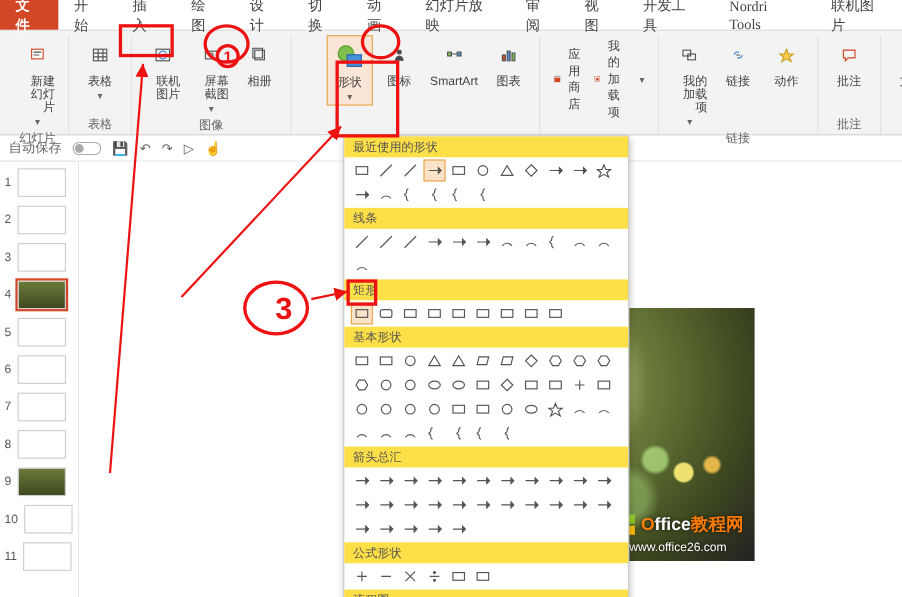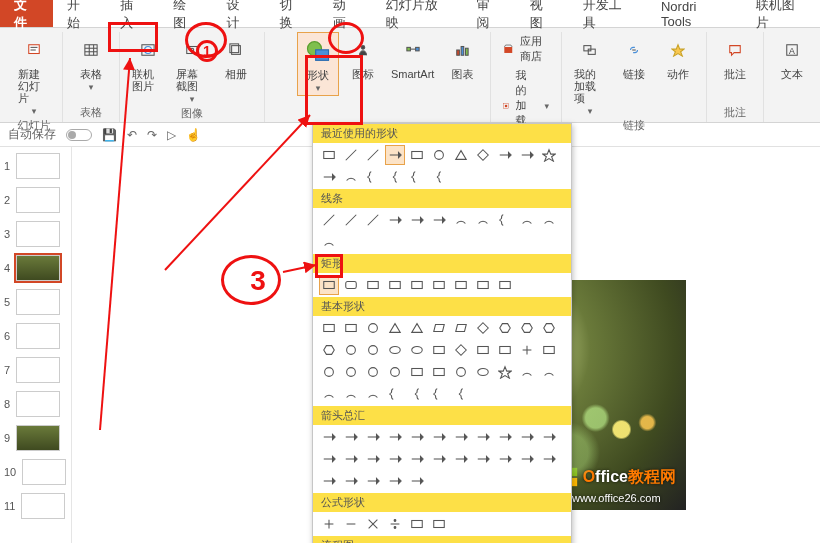--- a/index.html
+++ b/index.html
@@ -5,7 +5,7 @@
 * { margin:0; padding:0; box-sizing:border-box; font-family:"Microsoft YaHei","Segoe UI",sans-serif; }
 body { width:820px; height:543px; background:#fff; overflow:hidden; position:relative; font-size:12px; color:#444; }
 .tabbar { display:flex; height:28px; border-bottom:1px solid #d4d4d4; align-items:stretch; }
-.tab { padding:0 14px; display:flex; align-items:center; font-size:13px; color:#444; cursor:pointer; }
+.tab { padding:0 14px; display:flex; align-items:center; font-size:13px; color:#444; cursor:pointer;font-family:Liberation Serif, serif; }
 .tab.file { background:#d24726; color:#fff; font-weight:bold; }
 .ribbon { height:95px; background:#f3f3f3; border-bottom:1px solid #d4d4d4; display:flex; padding:4px 6px 0 6px; }
 .group { display:flex; flex-direction:column; align-items:center; padding:0 8px; border-right:1px solid #e1e1e1; }

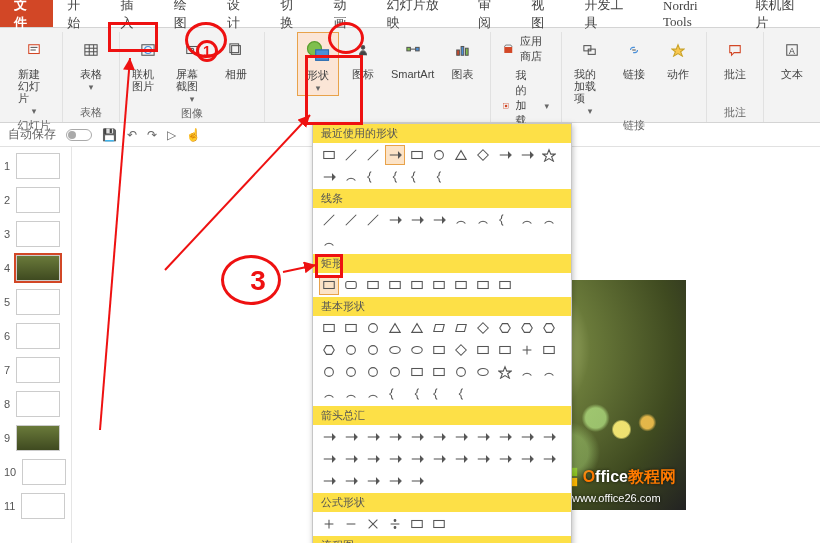--- a/index.html
+++ b/index.html
@@ -38,7 +38,7 @@
 .annot { position:absolute; inset:0; pointer-events:none; z-index:100; }
 .redbox { position:absolute; border:3px solid #e11; }
 .redcircle { position:absolute; border:3px solid #e11; border-radius:50%; }
-.row2 { display:flex; flex-direction:column; gap:4px; padding:2px 4px; }
+.row2 { display:flex; flex-direction:row; gap:4px; padding:2px 4px; }
 .row2 .r { display:flex; align-items:center; gap:6px; font-size:11px; }
 .icon16 { width:16px; height:16px; }
 </style>

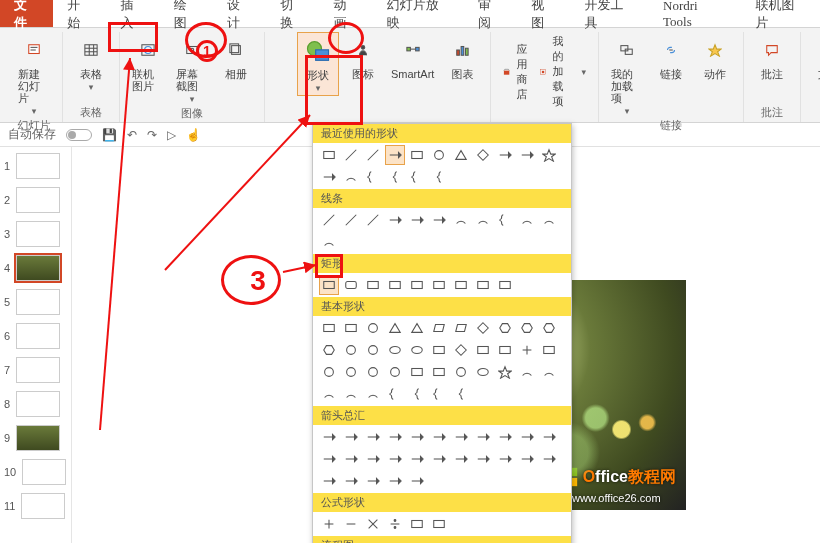--- a/index.html
+++ b/index.html
@@ -13,7 +13,7 @@
 .group-btns { display:flex; gap:4px; }
 .rbtn { display:flex; flex-direction:column; align-items:center; gap:2px; padding:2px 4px; cursor:pointer; }
 .rbtn .ico { width:32px; height:32px; display:flex; align-items:center; justify-content:center; }
-.rbtn .lbl { font-size:11px; text-align:left; line-height:12px; }
+.rbtn .lbl { font-size:11px; text-align:right; line-height:12px; }
 .group-label { font-size:11px; color:#666; margin-top:auto; padding-bottom:2px; }
 .drop { font-size:9px; color:#666; }
 .quickbar { height:24px; display:flex; align-items:center; gap:10px; padding:0 8px; border-bottom:1px solid #e1e1e1; color:#666; }

